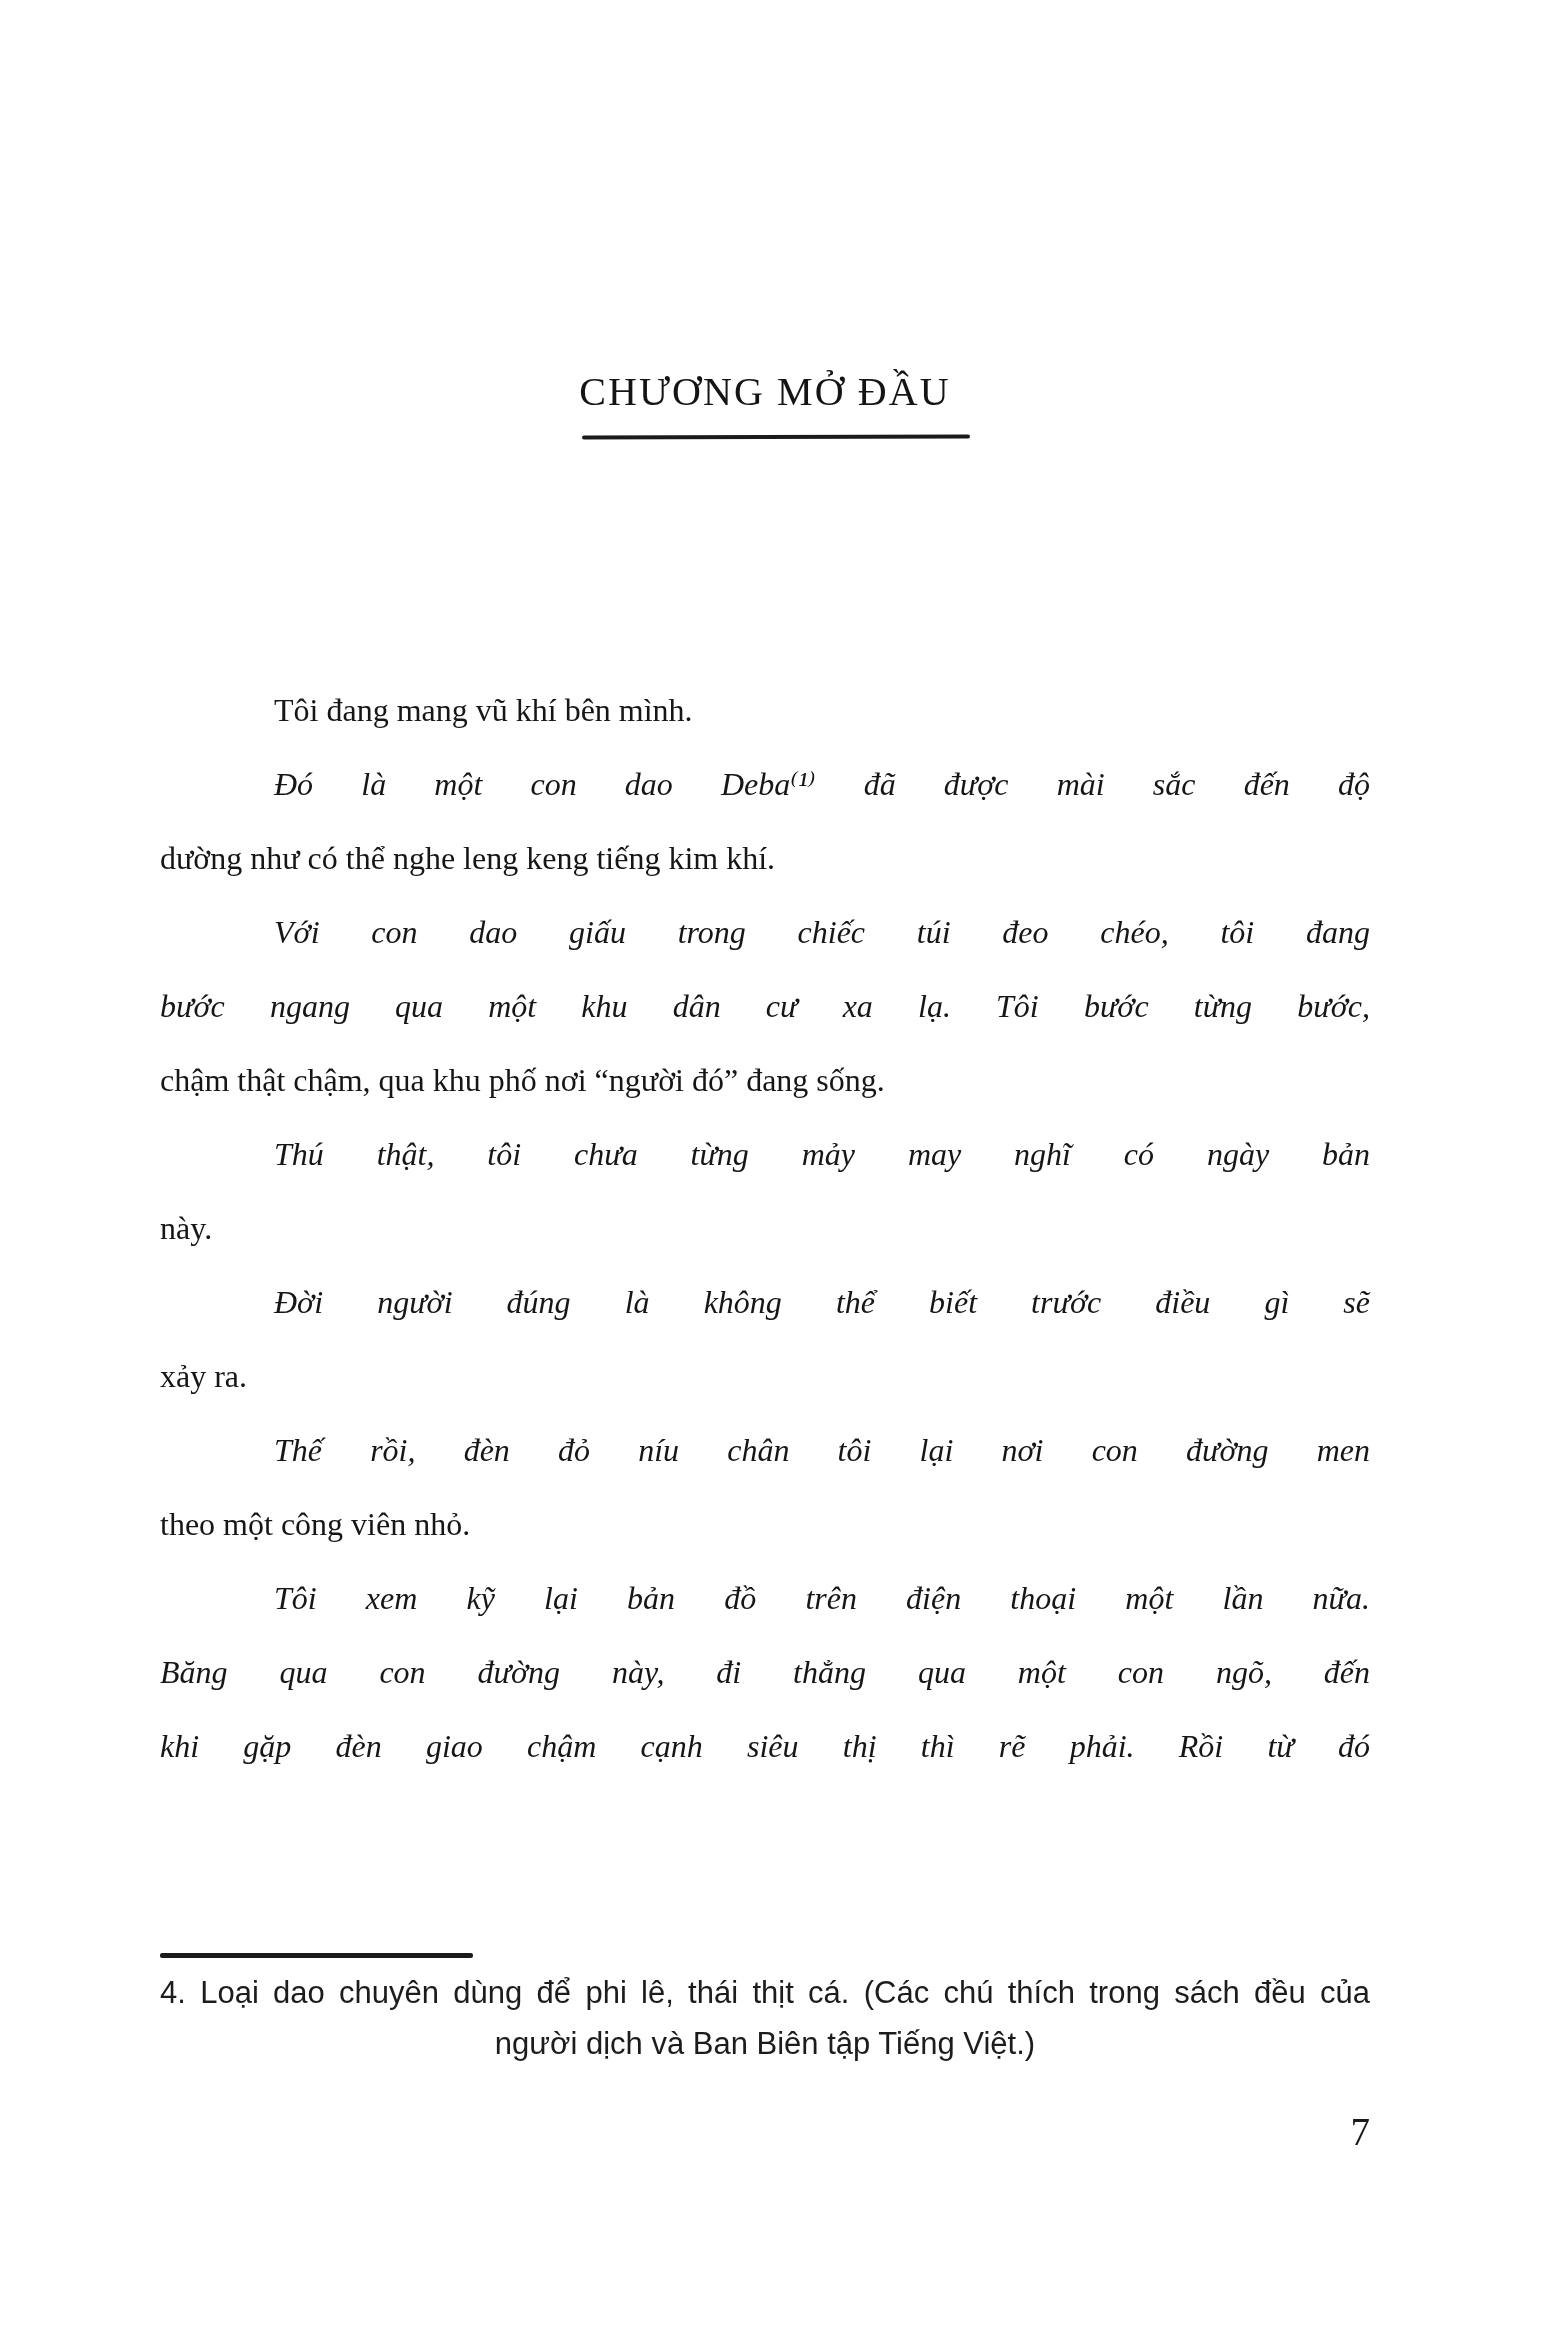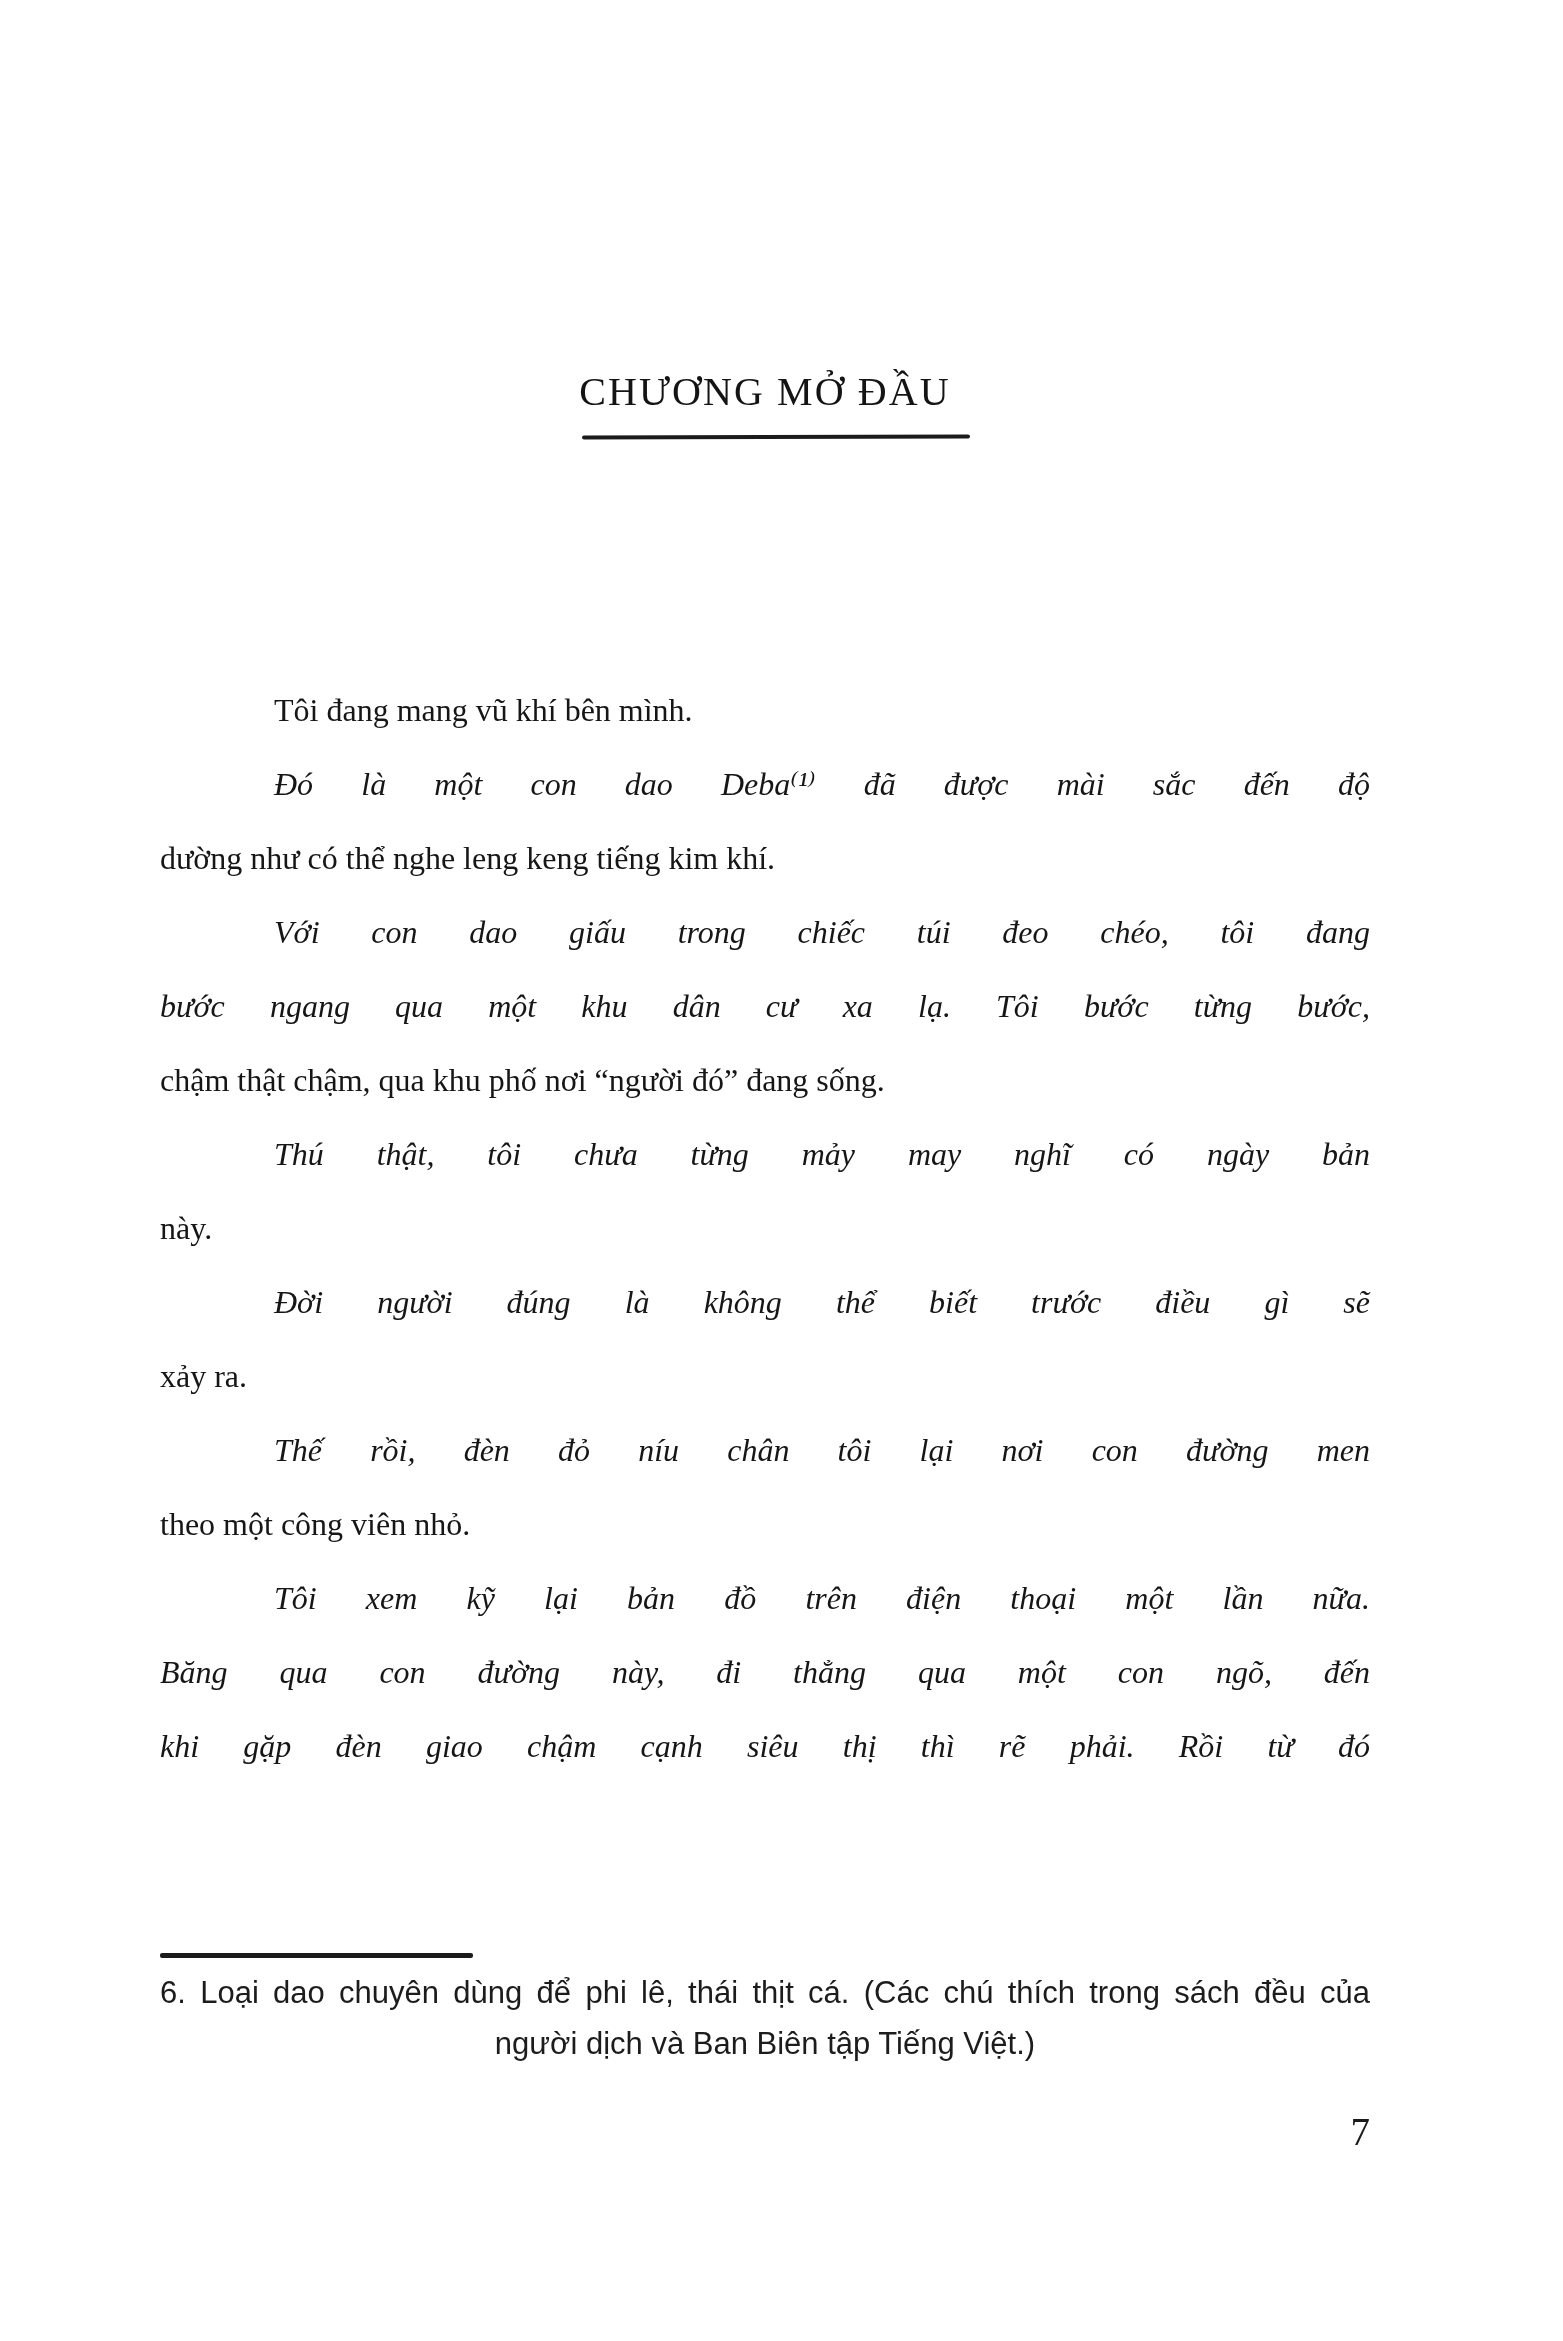--- a/index.html
+++ b/index.html
@@ -123,7 +123,7 @@
   <div class="footnote-rule"></div>
 
   <div class="footnote">
-      <div class="fline just">6. Loại dao chuyên dùng để phi lê, thái thịt cá. (Các chú thích trong sách đều của</div>
+      <div class="fline just">4. Loại dao chuyên dùng để phi lê, thái thịt cá. (Các chú thích trong sách đều của</div>
       <div class="fline">người dịch và Ban Biên tập Tiếng Việt.)</div>
     </div>
 

